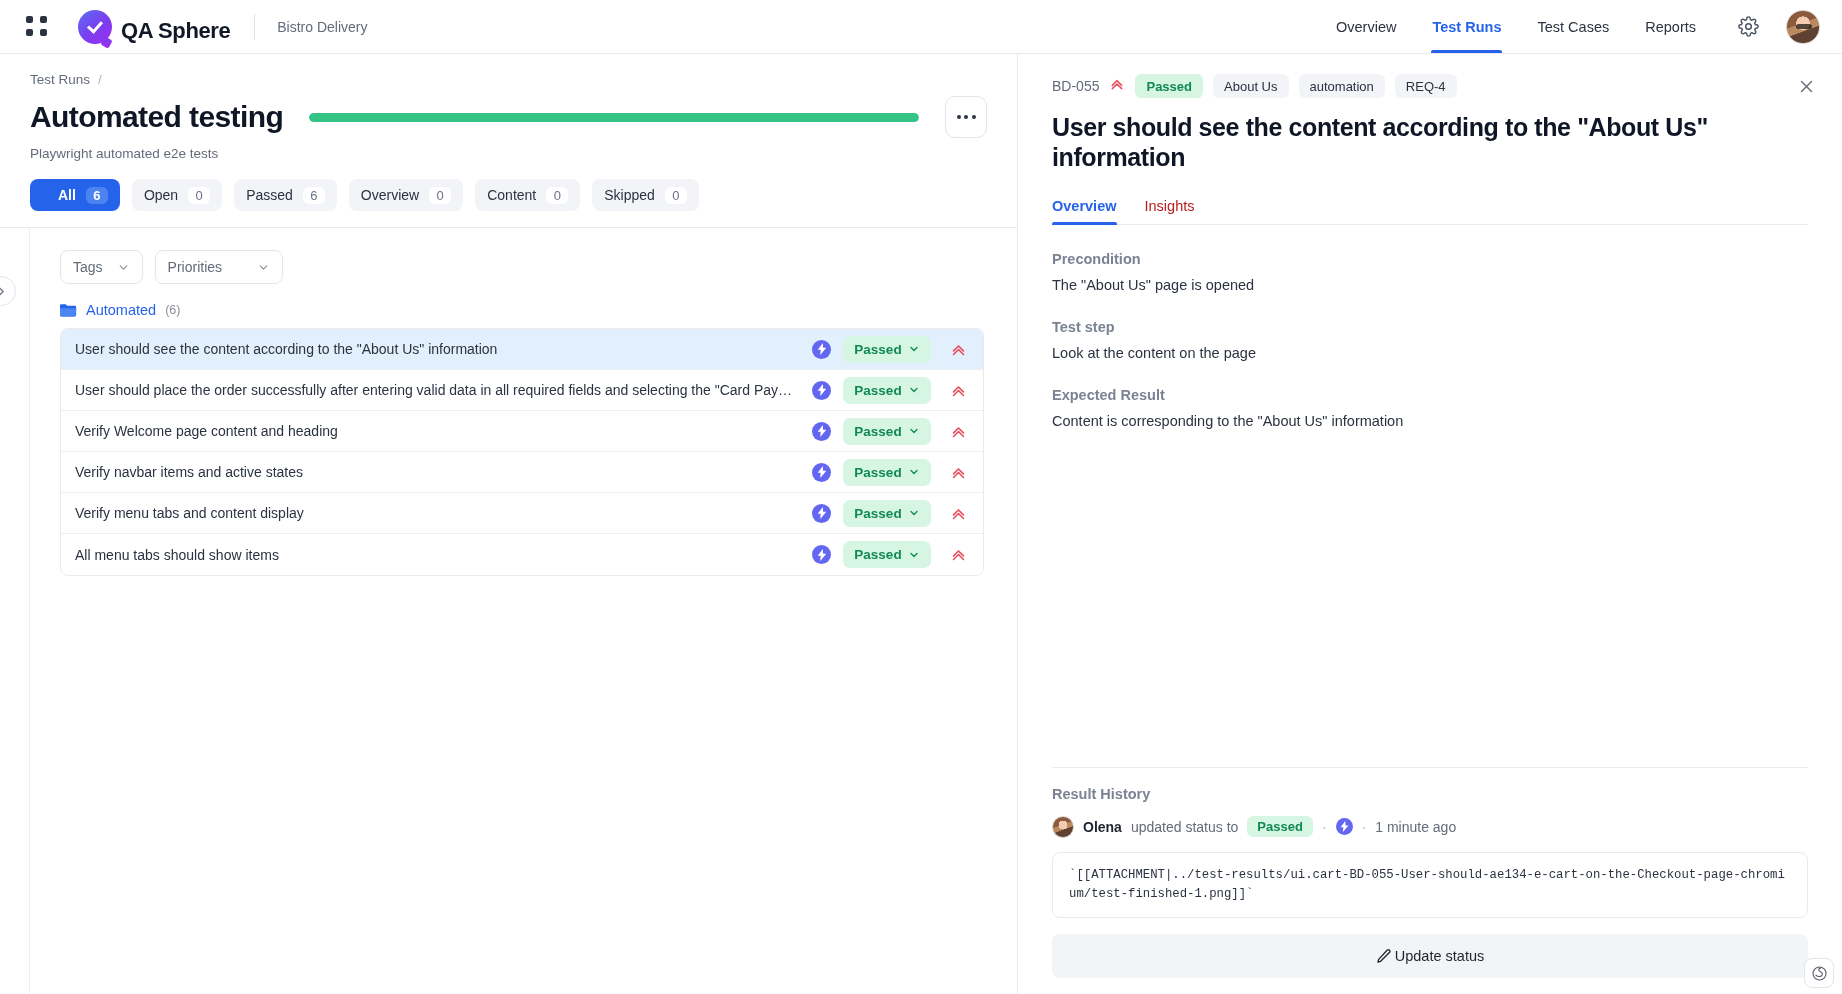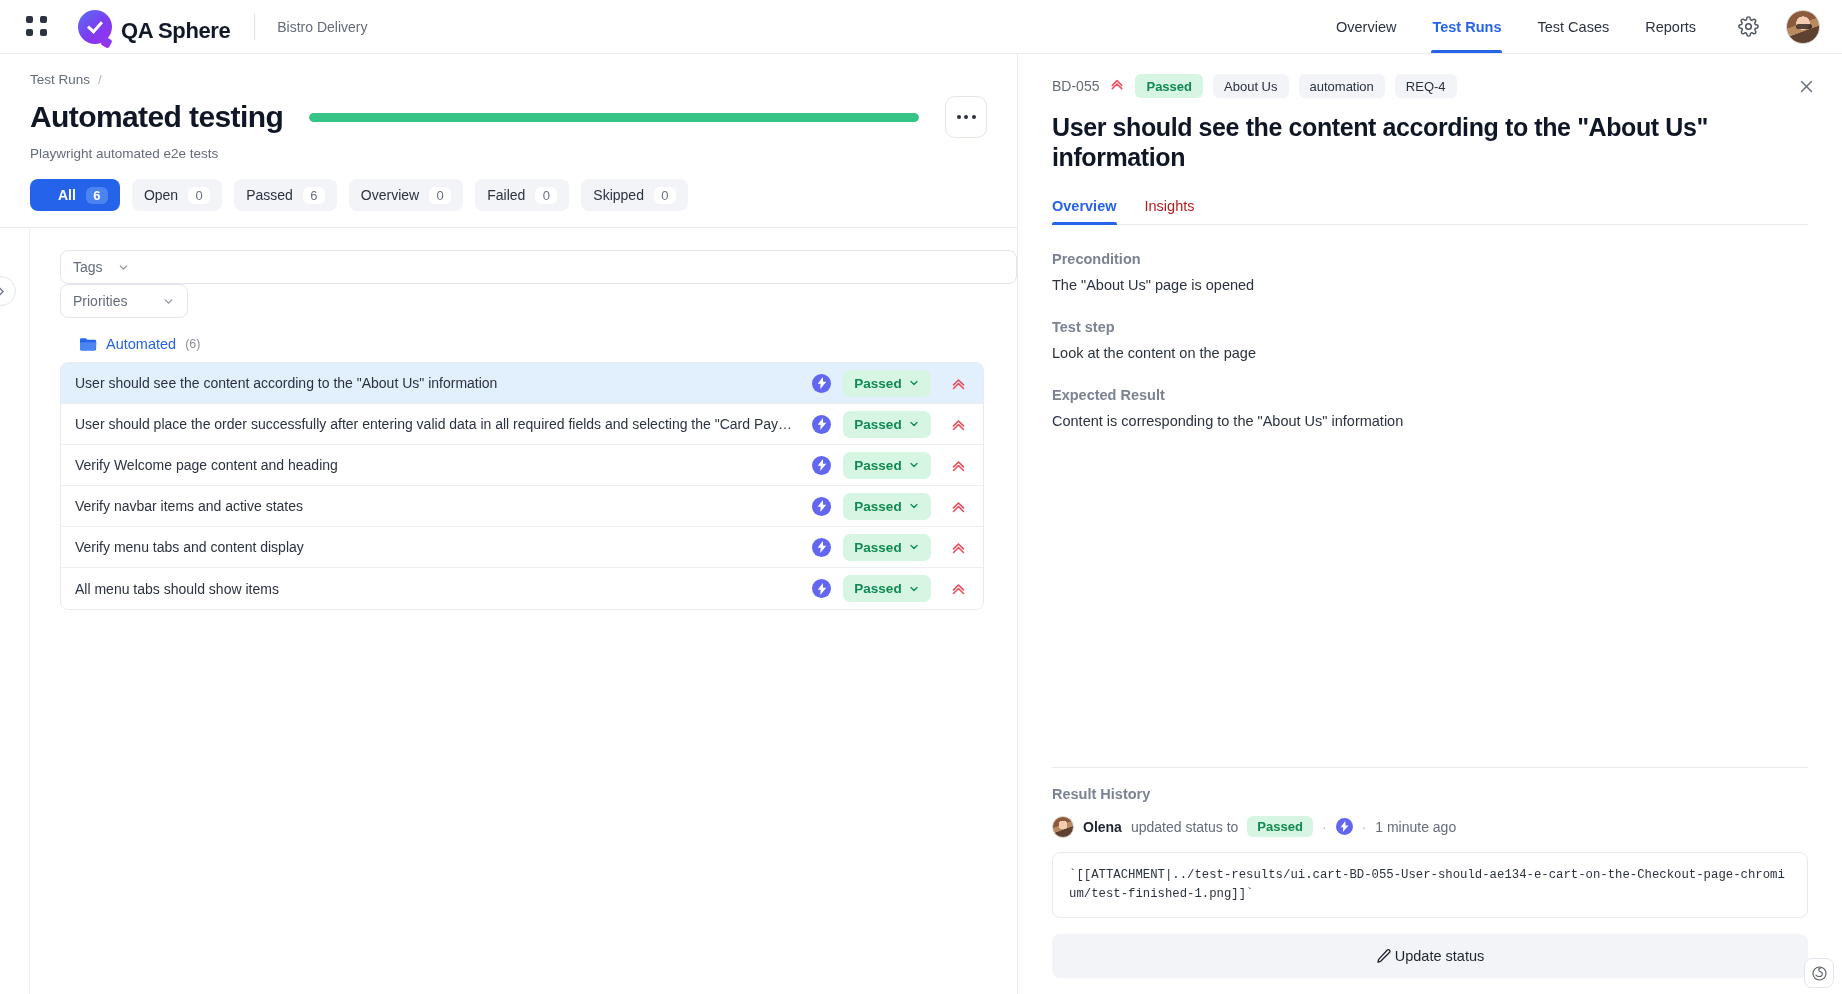--- a/index.html
+++ b/index.html
@@ -349,7 +349,7 @@
             <span class="cnt">0</span>
           </div>
           <div class="chip">
-            <span>Failed</span>
+            <span>Content</span>
             <span class="cnt">0</span>
           </div>
           <div class="chip">

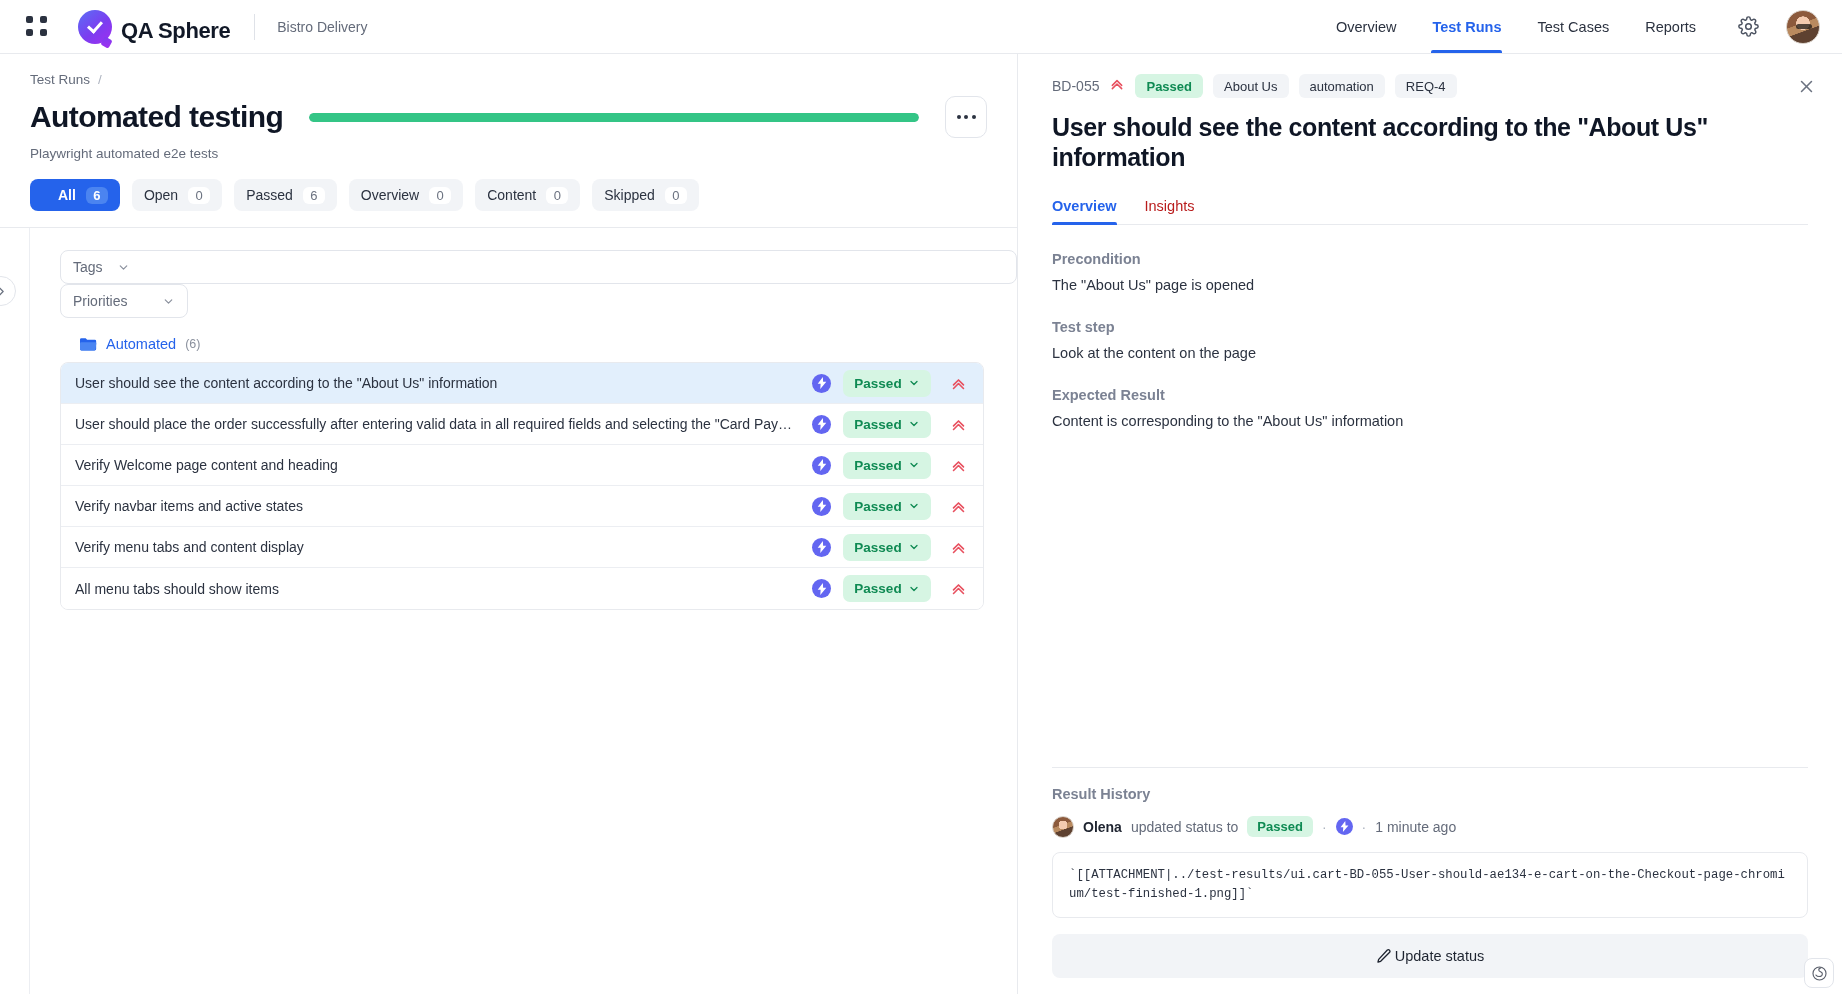--- a/index.html
+++ b/index.html
@@ -158,7 +158,7 @@
   }
   .tree-rail { position: absolute; left: 29px; top: 0; bottom: 0; width: 1px; background: #eceef2; }
 
-  .filters { display: flex; padding: 22px 0 0 60px; flex-direction: column; }
+  .filters { display: flex; gap: 12px; padding: 22px 0 0 60px; }
   .select {
     height: 34px; border: 1px solid #e2e5eb; border-radius: 8px;
     display: flex; align-items: center; gap: 14px; padding: 0 12px;

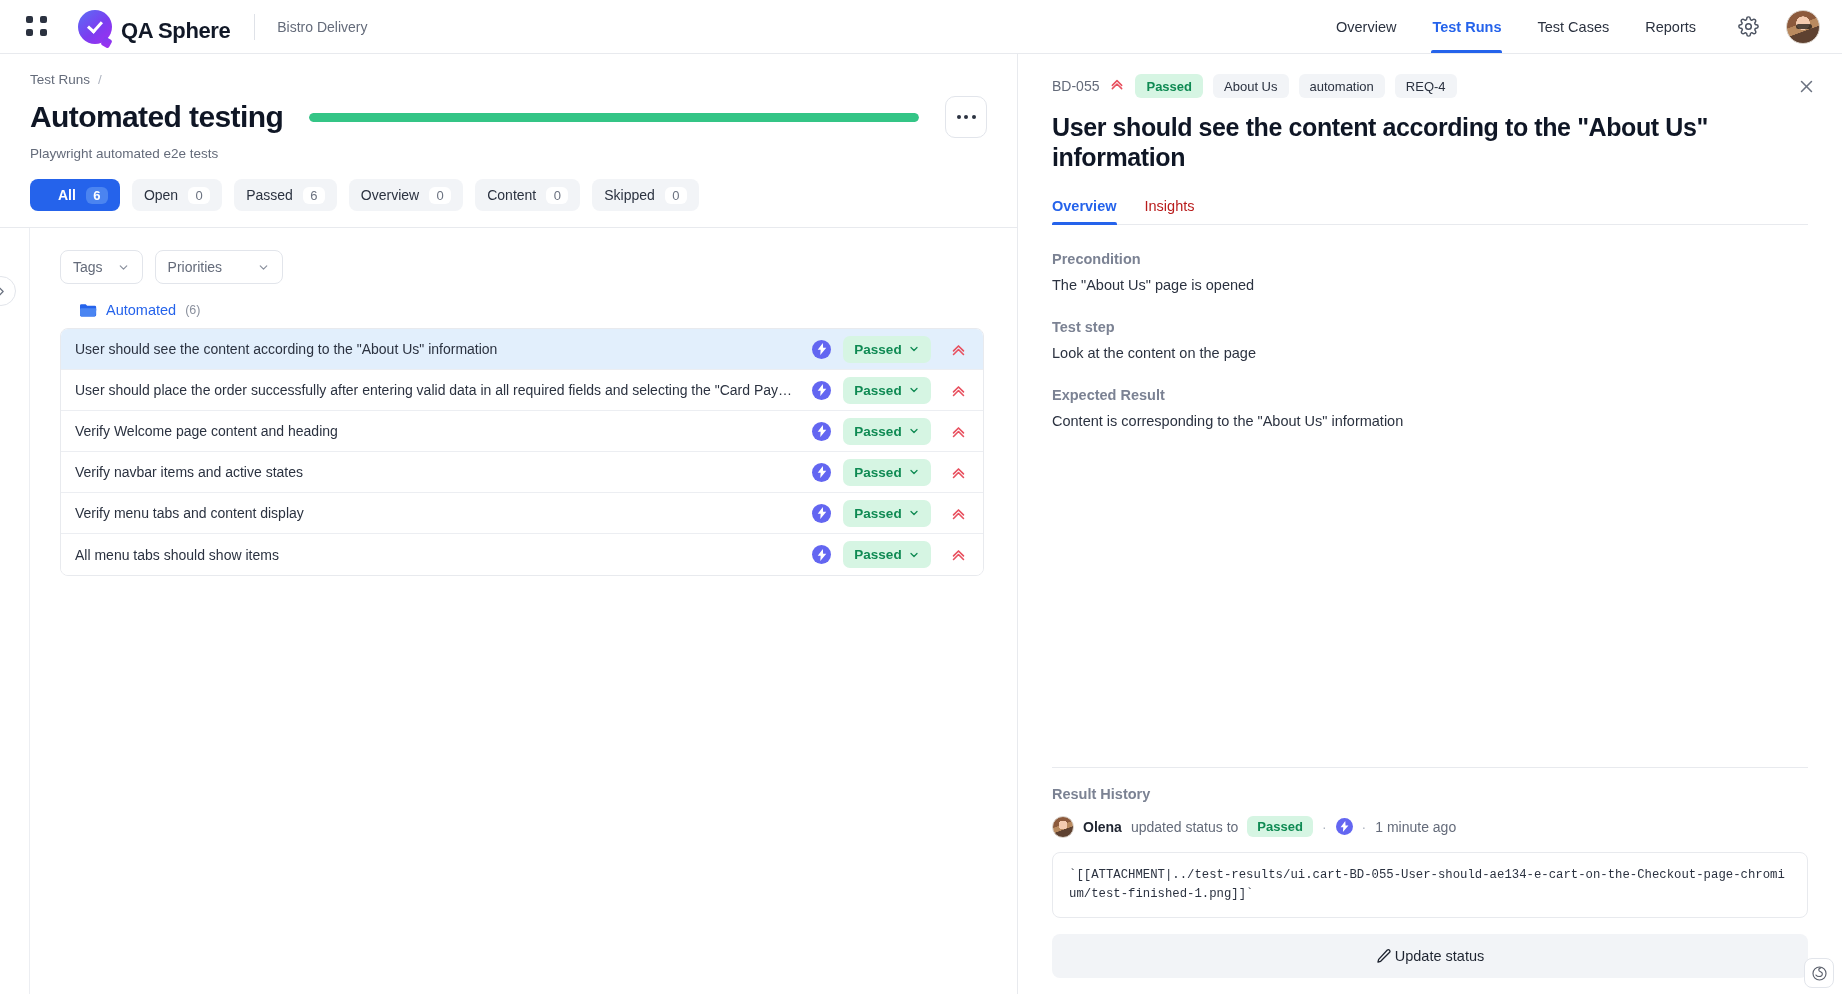--- a/index.html
+++ b/index.html
@@ -168,7 +168,7 @@
 
   .folder-row {
     display: flex; align-items: center; gap: 9px;
-    padding: 18px 0 10px 60px; cursor: pointer; margin-left: 20px;
+    padding: 18px 0 10px 60px; cursor: pointer;
   }
   .folder-name { color: #2563eb; font-size: 14.5px; font-weight: 500; }
   .folder-count { color: #8a909d; font-size: 12.5px; }

